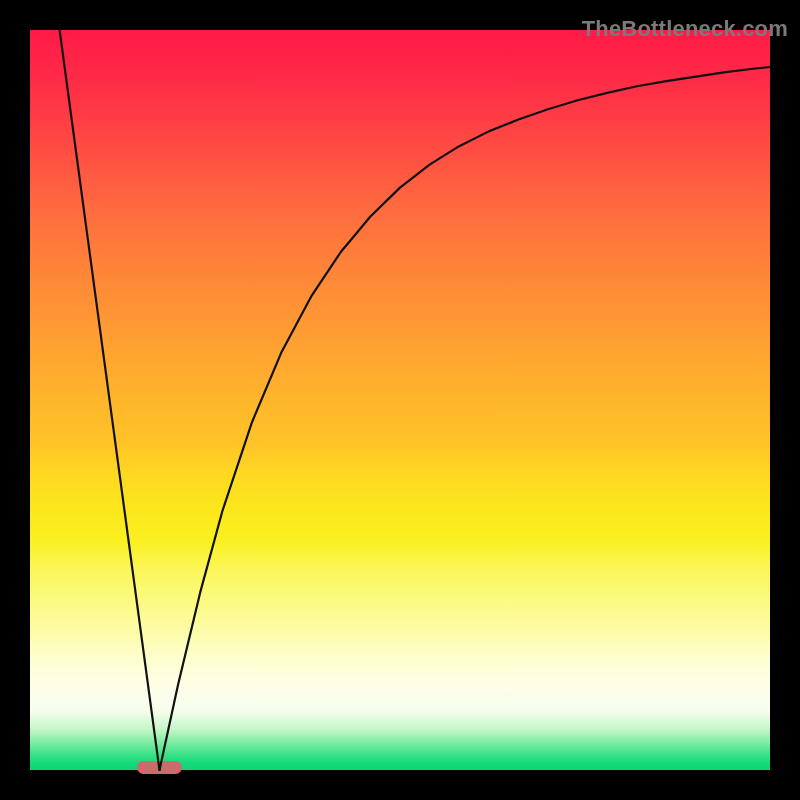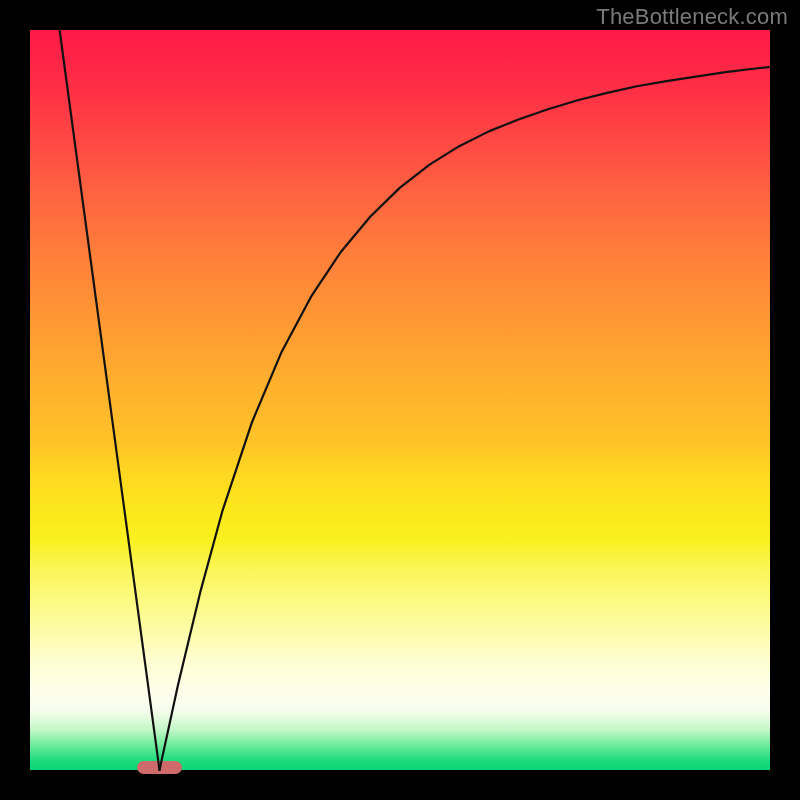--- a/index.html
+++ b/index.html
@@ -19,11 +19,11 @@
   }
   .watermark {
     position: absolute;
-    top: 4px;
+    top: 16px;
     right: 12px;
     color: #7a7a7a;
     font-size: 22px;
-    font-weight: 400;
+    font-weight: 700;
     letter-spacing: 0.2px;
     z-index: 5;
   }

